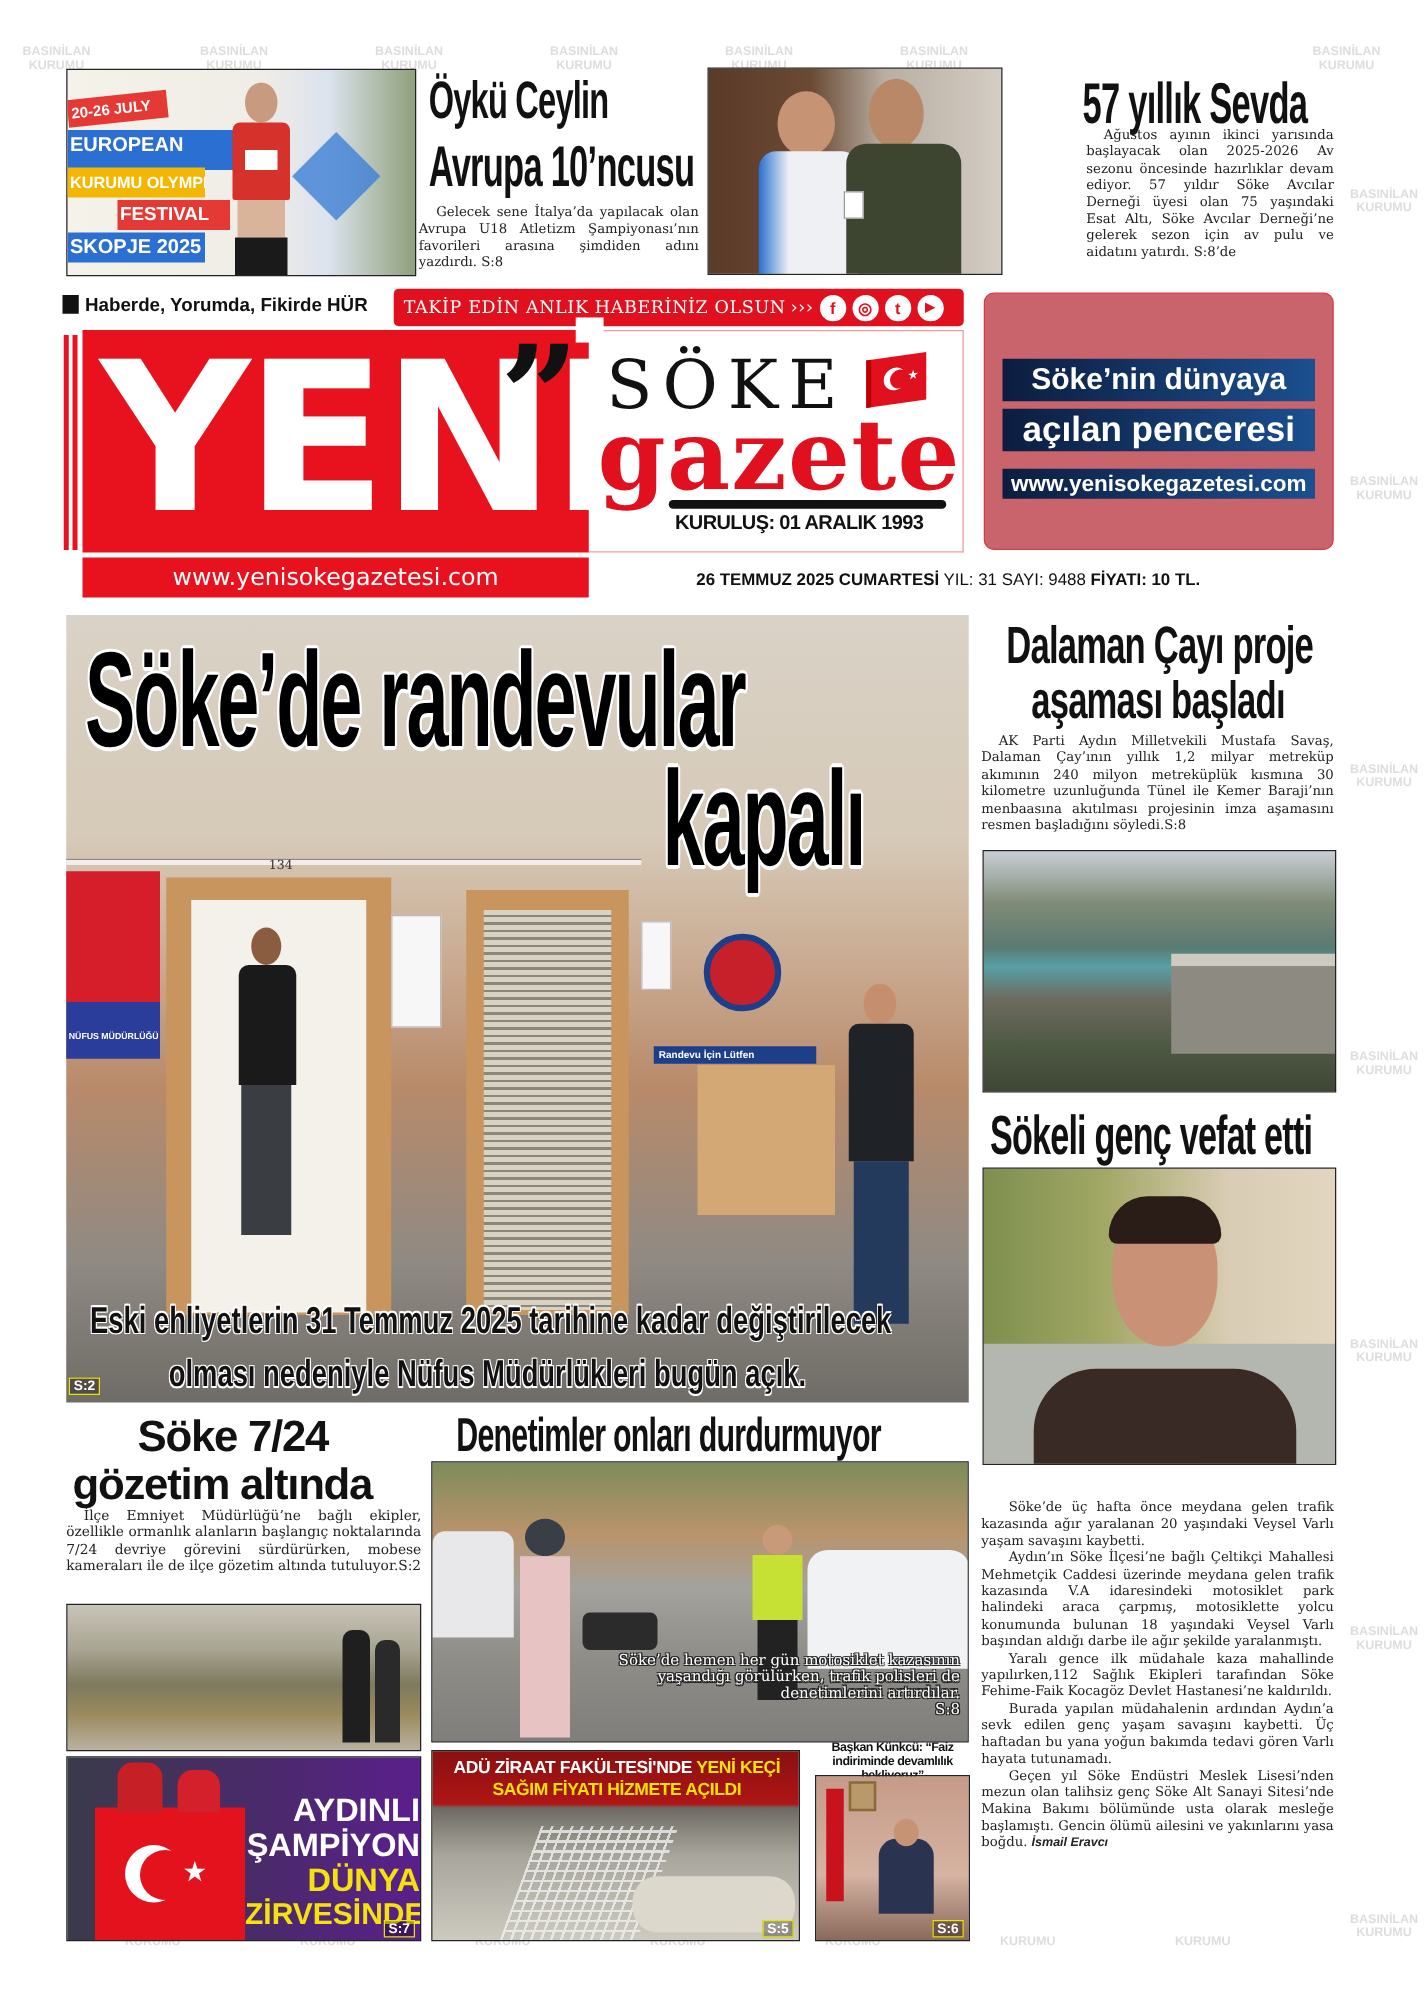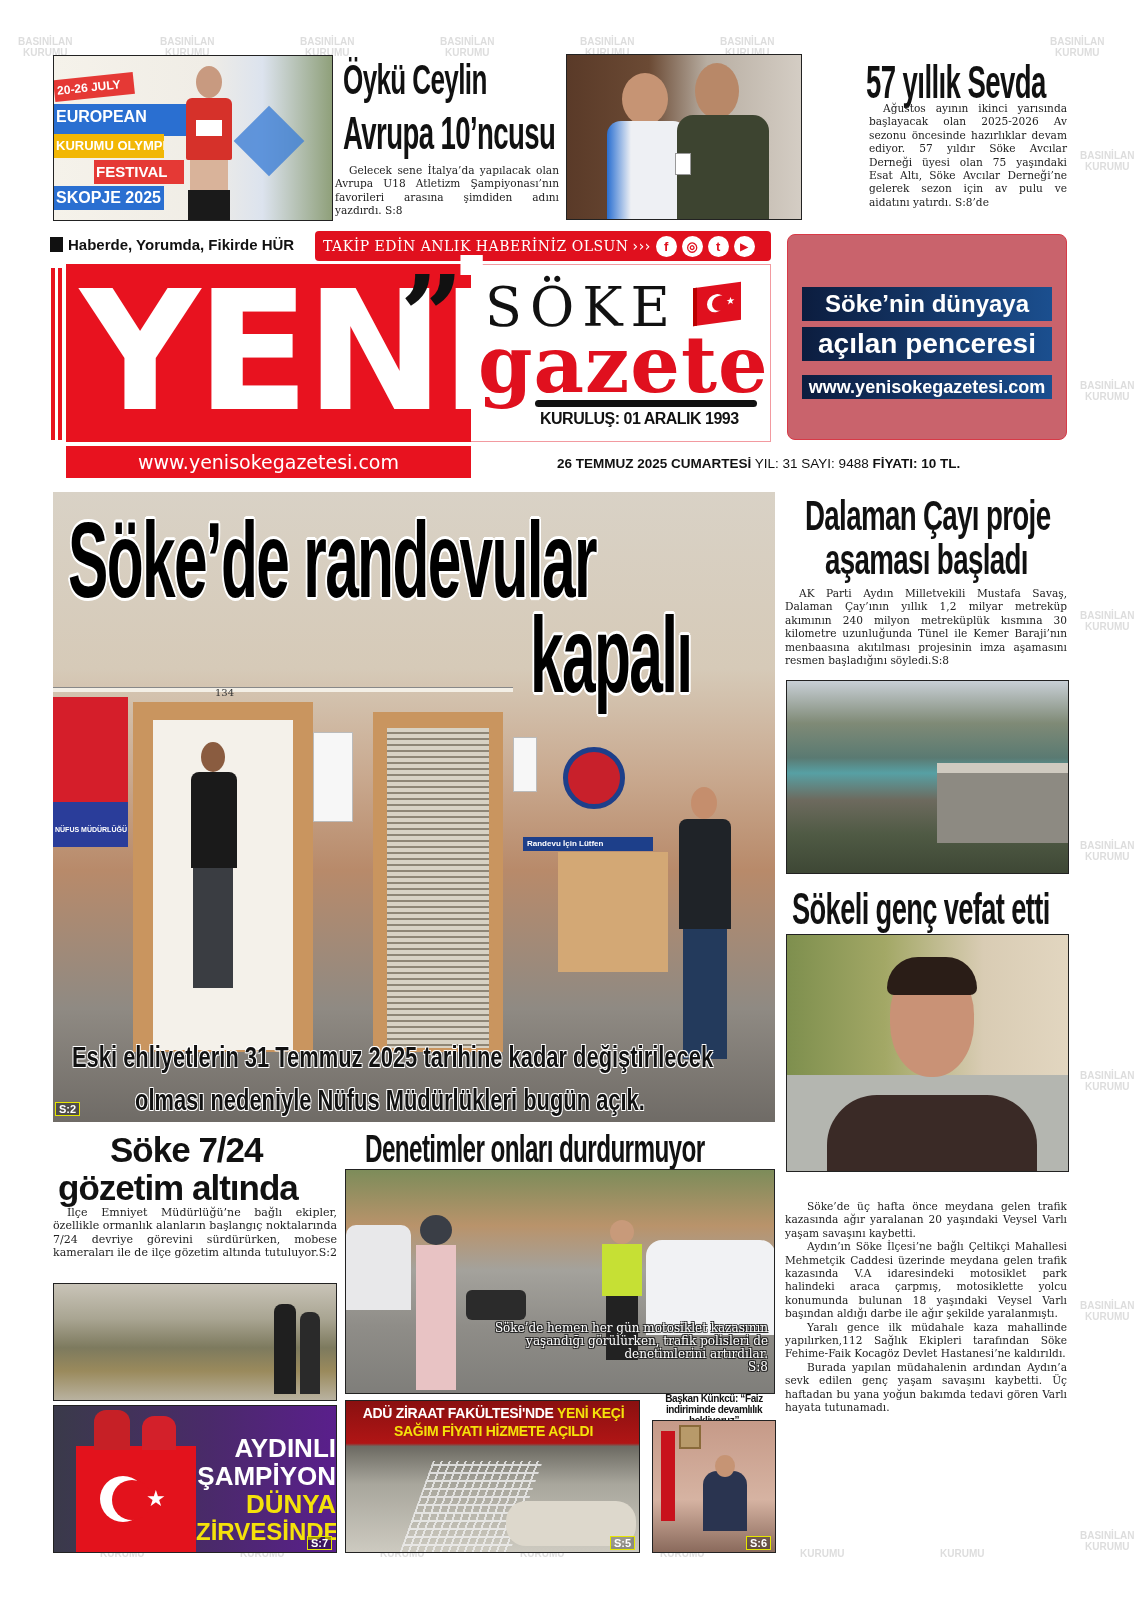--- a/index.html
+++ b/index.html
@@ -200,6 +200,10 @@
   <p style="text-indent:22px;">Aydın’ın Söke İlçesi’ne bağlı Çeltikçi Mahallesi Mehmetçik Caddesi üzerinde meydana gelen trafik kazasında V.A idaresindeki motosiklet park halindeki araca çarpmış, motosiklette yolcu konumunda bulunan 18 yaşındaki Veysel Varlı başından aldığı darbe ile ağır şekilde yaralanmıştı.</p>
   <p style="text-indent:22px;">Yaralı gence ilk müdahale kaza mahallinde yapılırken,112 Sağlık Ekipleri tarafından Söke Fehime-Faik Kocagöz Devlet Hastanesi’ne kaldırıldı.</p>
   <p style="text-indent:22px;">Burada yapılan müdahalenin ardından Aydın’a sevk edilen genç yaşam savaşını kaybetti. Üç haftadan bu yana yoğun bakımda tedavi gören Varlı hayata tutunamadı.</p>
+  <p style="text-indent:22px;">
+    <span>Geçen yıl Söke Endüstri Meslek Lisesi’nden mezun olan talihsiz genç Söke Alt Sanayi Sitesi’nde Makina Bakımı bölümünde usta olarak mesleğe başlamıştı. Gencin ölümü ailesini ve yakınlarını yasa boğdu.</span>
+    <b style="font-family:'Liberation Sans',sans-serif;font-style:italic;font-size:10px;">İsmail Eravcı</b>
+  </p>
 </div>
 
 <div class="abs" style="left:110px;top:1130px;font:bold 35px 'Liberation Sans',sans-serif;letter-spacing:-1px;">Söke 7/24</div>

